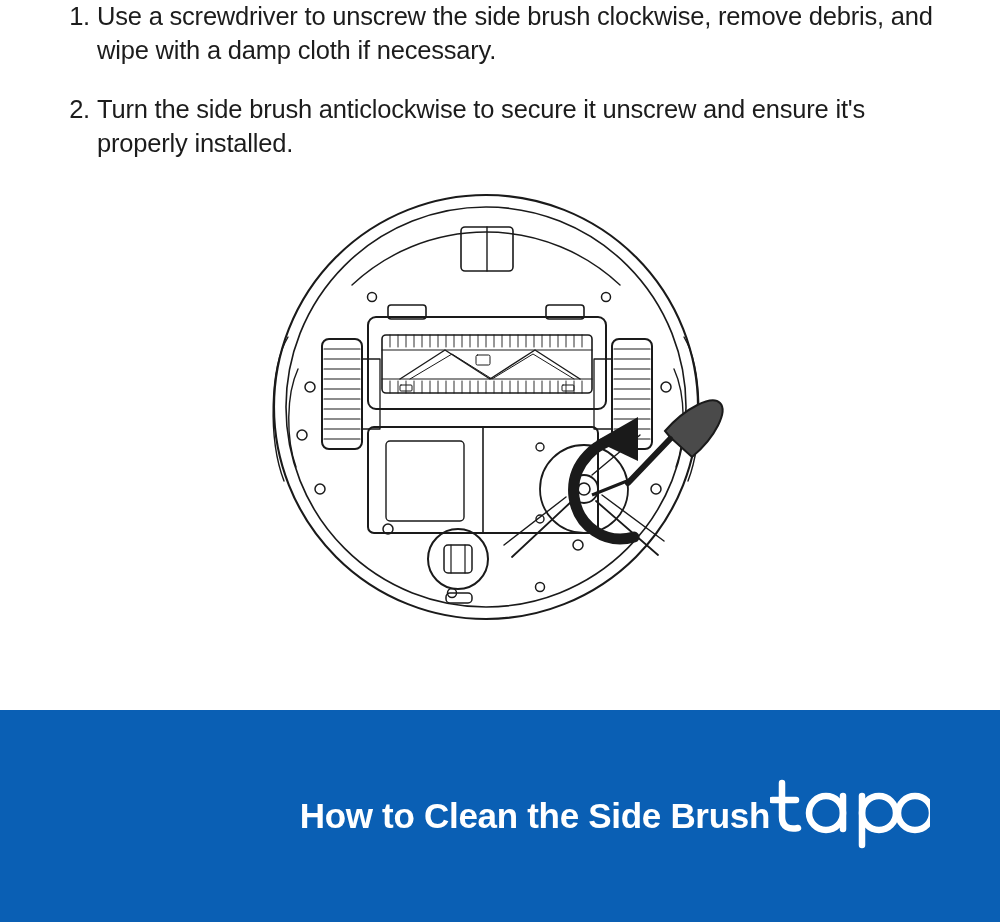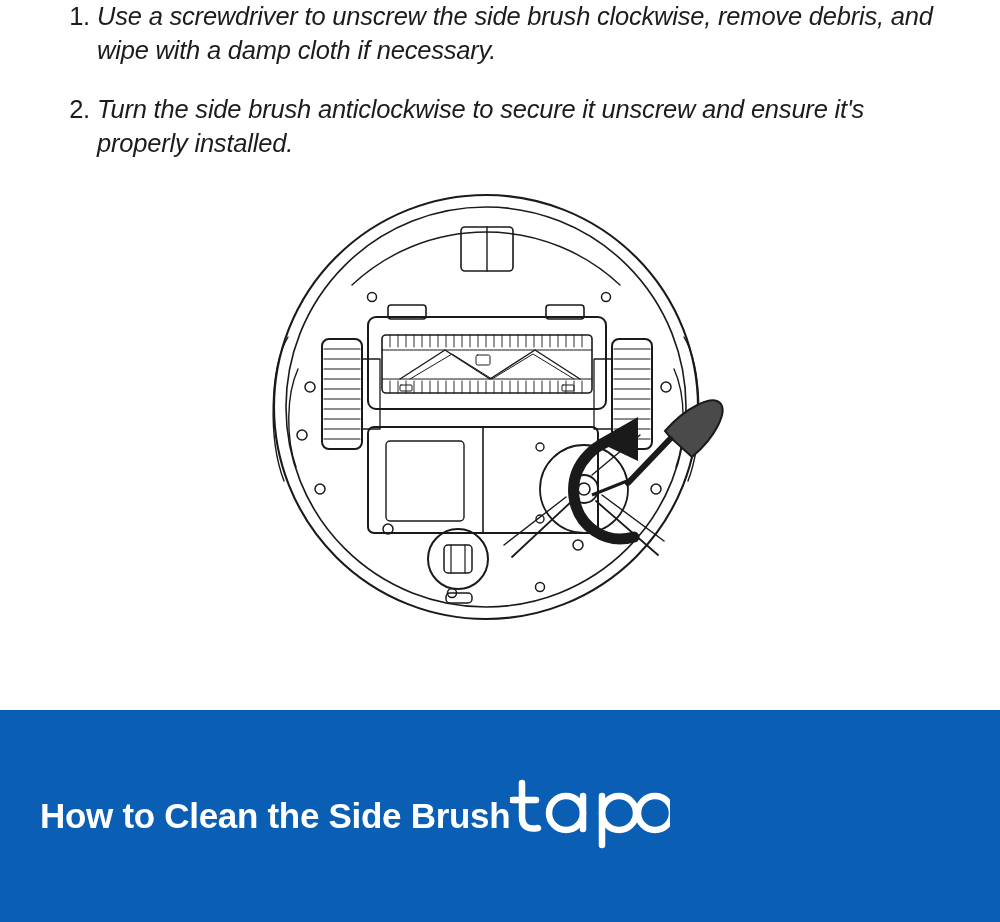--- a/index.html
+++ b/index.html
@@ -47,7 +47,6 @@
   .step-text {
     flex: 1 1 auto;
     max-width: 845px;
-    font-style: italic;
   }
 
   

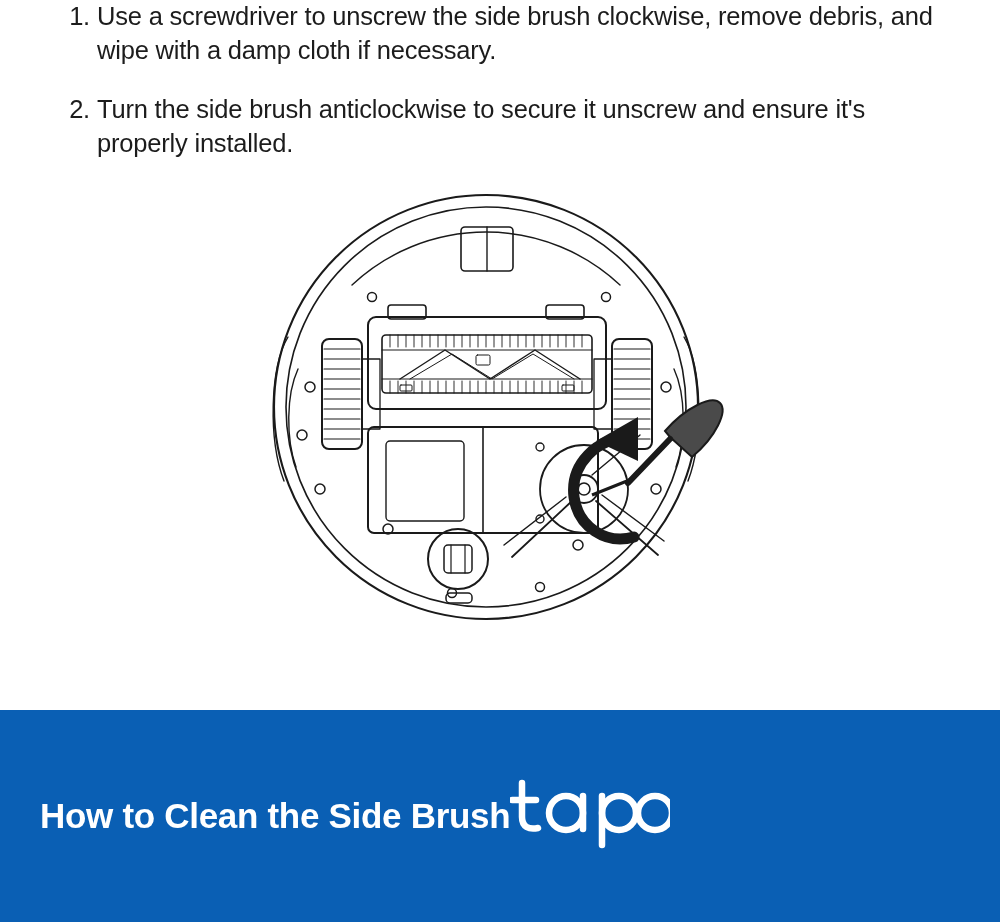--- a/index.html
+++ b/index.html
@@ -72,7 +72,7 @@
     background: #0a5fb4;
     display: flex;
     align-items: center;
-    justify-content: flex-start;
+    justify-content: flex-end;
     box-sizing: border-box;
     padding: 0 42px 0 40px;
   }

